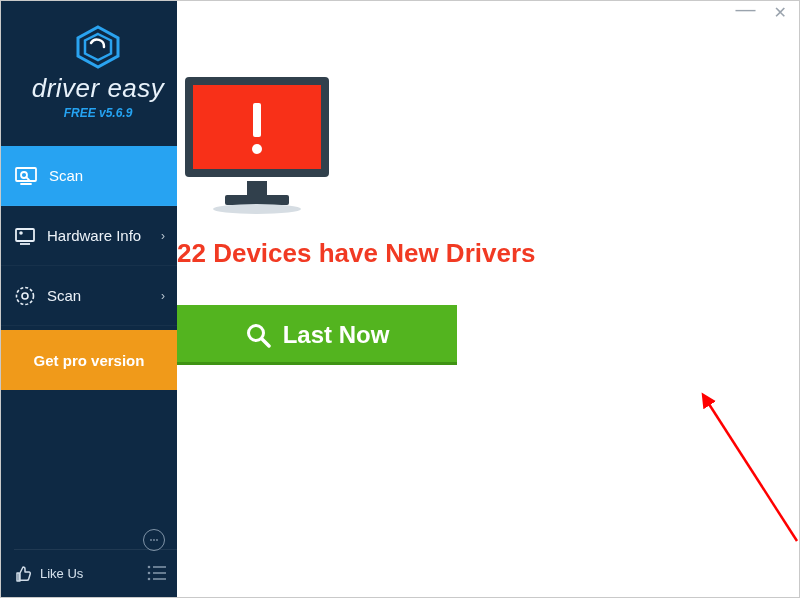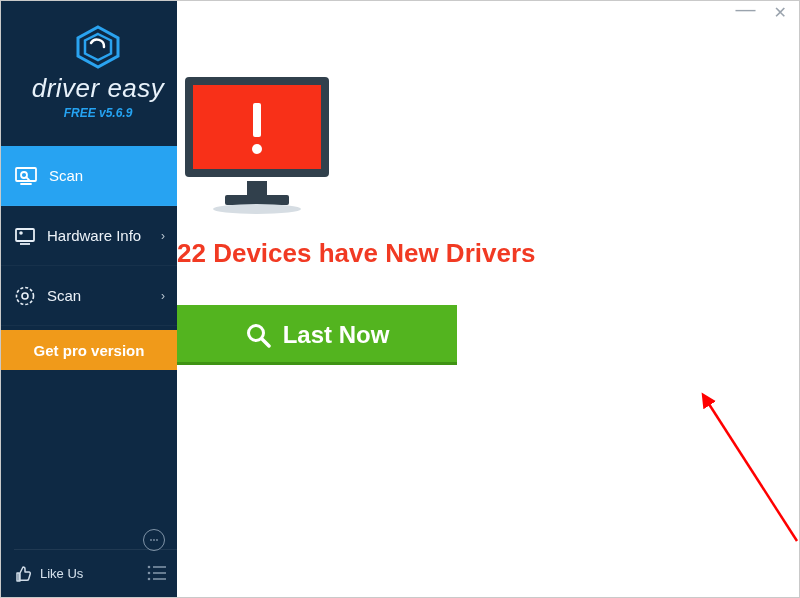--- a/index.html
+++ b/index.html
@@ -94,7 +94,7 @@
   .menu-item svg { flex: 0 0 auto; }
   .get-pro {
     margin-top: 4px;
-    height: 40px;
+    height: 60px;
     background: #f09a1a;
     color: #fff;
     display: flex;

